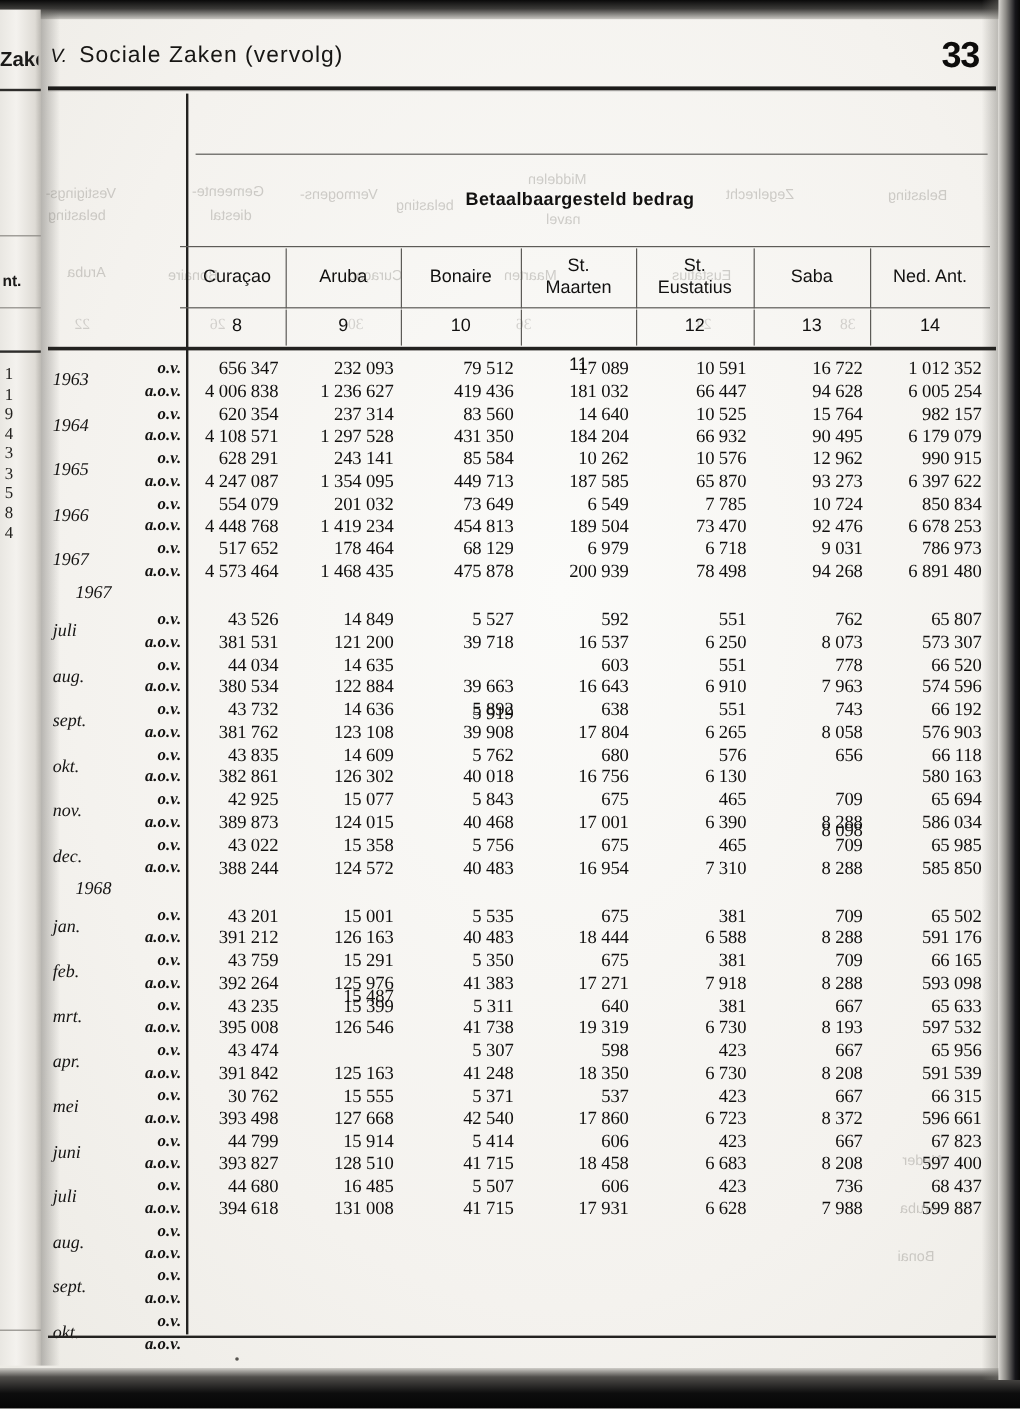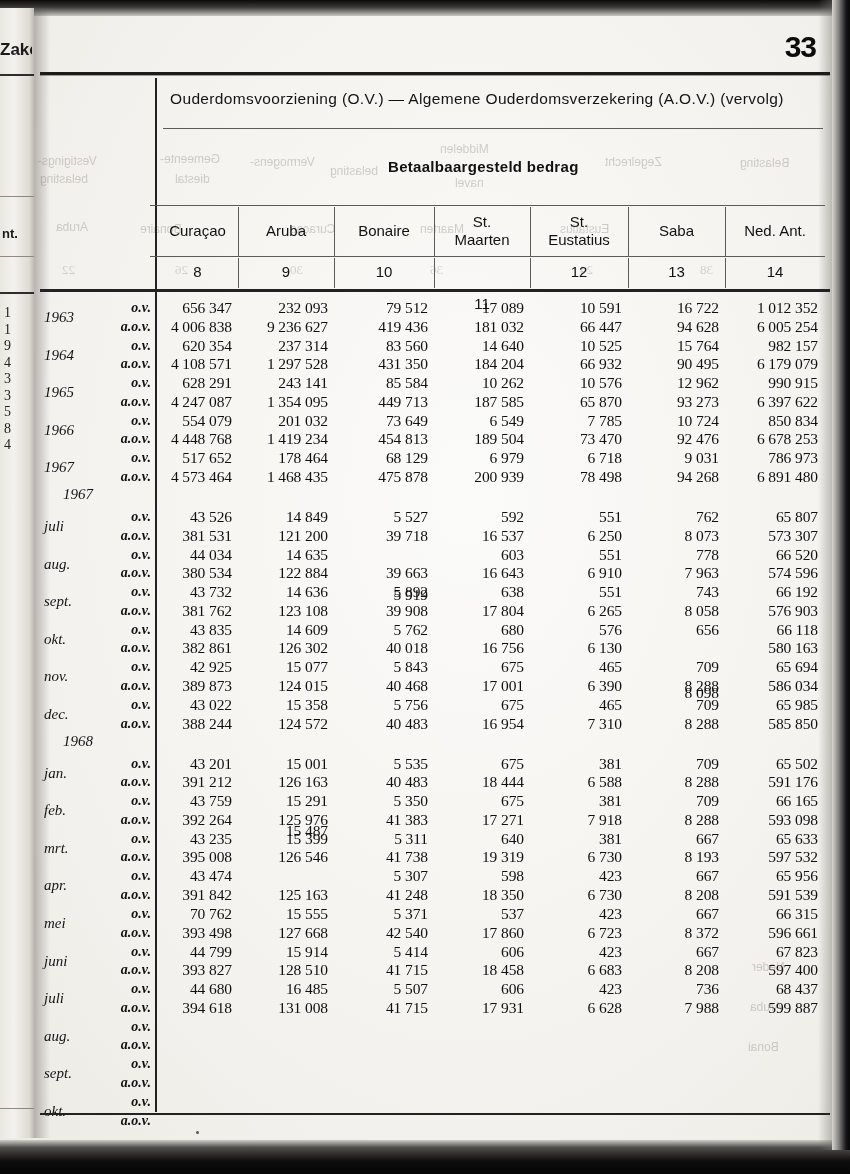--- a/index.html
+++ b/index.html
@@ -309,6 +309,7 @@
   <div class="neighbor-years" style="left:40px; top:308px;"> </div>
   <div class="neighbor-thin" style="top:1108px; width:34px;"></div>
 
+  <div class="running-head"><span class="num">V.</span><span>Sociale Zaken (vervolg)</span></div>
   <div class="page-no">33</div>
   <div class="head-rule"></div>
 

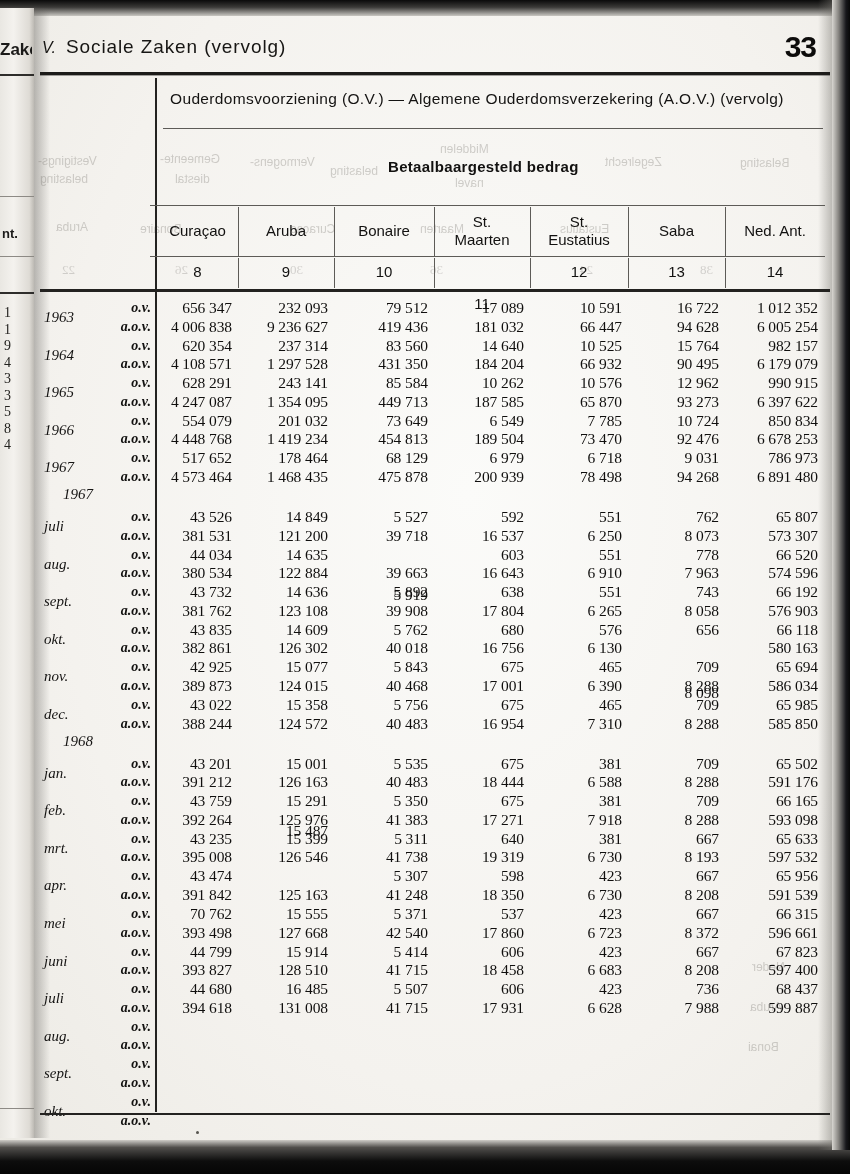--- a/index.html
+++ b/index.html
@@ -315,7 +315,6 @@
 
   <div class="tbl-vline" style="left:155px; top:78px; width:2px; height:1034px;"></div>
 
-  <div class="banner" style="left:170px; top:90px;">Ouderdomsvoorziening (O.V.) — Algemene Ouderdomsverzekering (A.O.V.) (vervolg)</div>
   <div class="tbl-hline-thin" style="left:163px; top:128px; width:660px;"></div>
 
   <div class="subbanner" style="left:388px; top:158px;">Betaalbaargesteld bedrag</div>

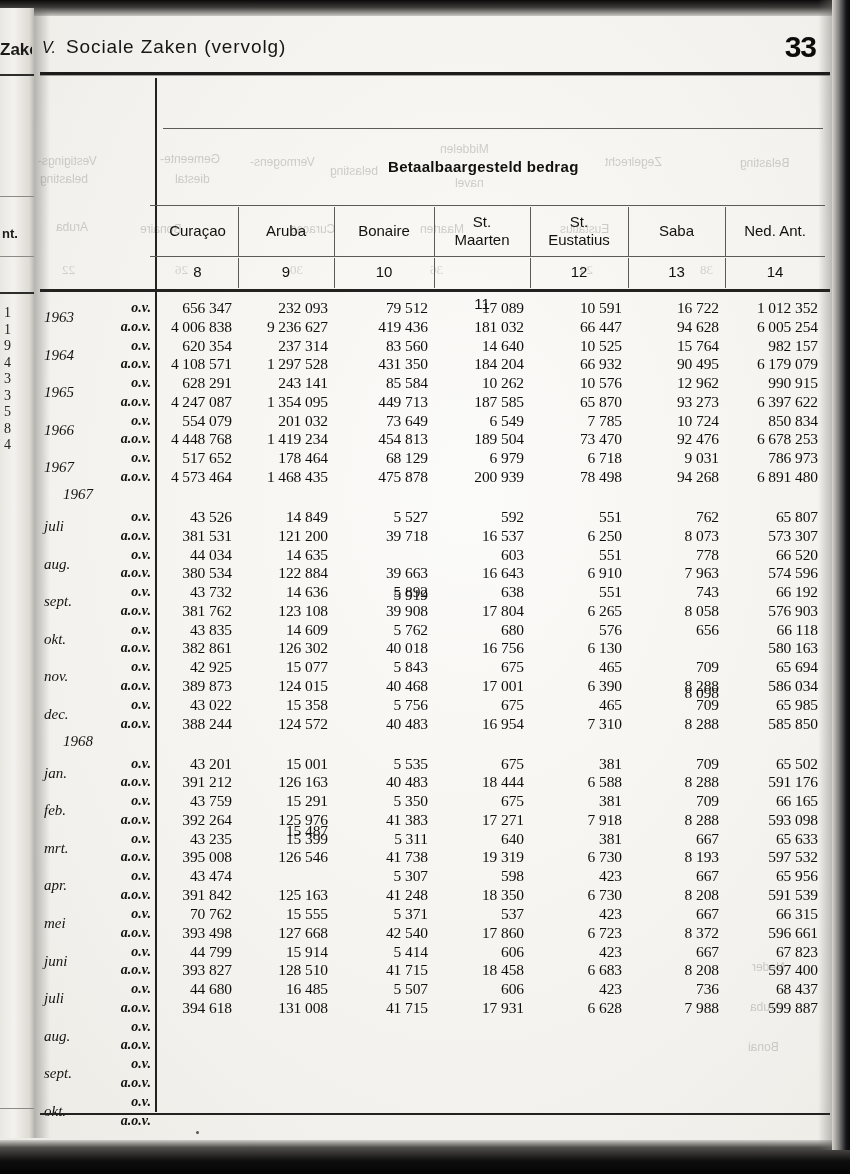--- a/index.html
+++ b/index.html
@@ -367,7 +367,7 @@
       <div class="cell" style="left: 658px; width: 160px; top: 299px;">1 012 352</div>
       <div class="kind" style="left: 98px; width: 53px; top: 318.6px;">a.o.v.</div>
       <div class="cell" style="left: 72px; width: 160px; top: 317.6px;">4 006 838</div>
-      <div class="cell" style="left: 168px; width: 160px; top: 317.6px;">9 236 627</div>
+      <div class="cell" style="left: 168px; width: 160px; top: 317.6px;">1 236 627</div>
       <div class="cell" style="left: 268px; width: 160px; top: 317.6px;">419 436</div>
       <div class="cell" style="left: 364px; width: 160px; top: 317.6px;">181 032</div>
       <div class="cell" style="left: 462px; width: 160px; top: 317.6px;">66 447</div>

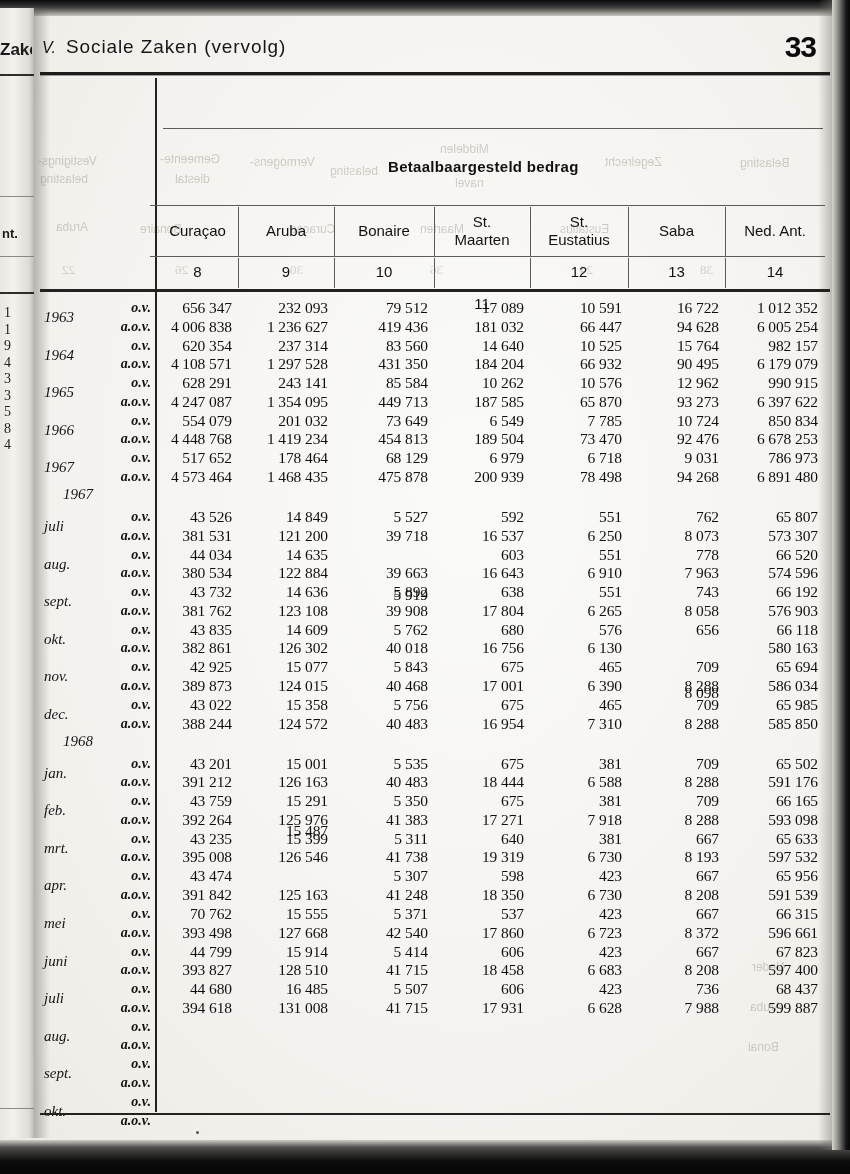--- a/index.html
+++ b/index.html
@@ -615,7 +615,7 @@
       <div class="cell" style="left: 658px; width: 160px; top: 886px;">591 539</div>
       <div class="rowlabel" style="left: 44px; top: 915px;">mei</div>
       <div class="kind" style="left: 98px; width: 53px; top: 906px;">o.v.</div>
-      <div class="cell" style="left: 72px; width: 160px; top: 905px;">70 762</div>
+      <div class="cell" style="left: 72px; width: 160px; top: 905px;">30 762</div>
       <div class="cell" style="left: 168px; width: 160px; top: 905px;">15 555</div>
       <div class="cell" style="left: 268px; width: 160px; top: 905px;">5 371</div>
       <div class="cell" style="left: 364px; width: 160px; top: 905px;">537</div>

